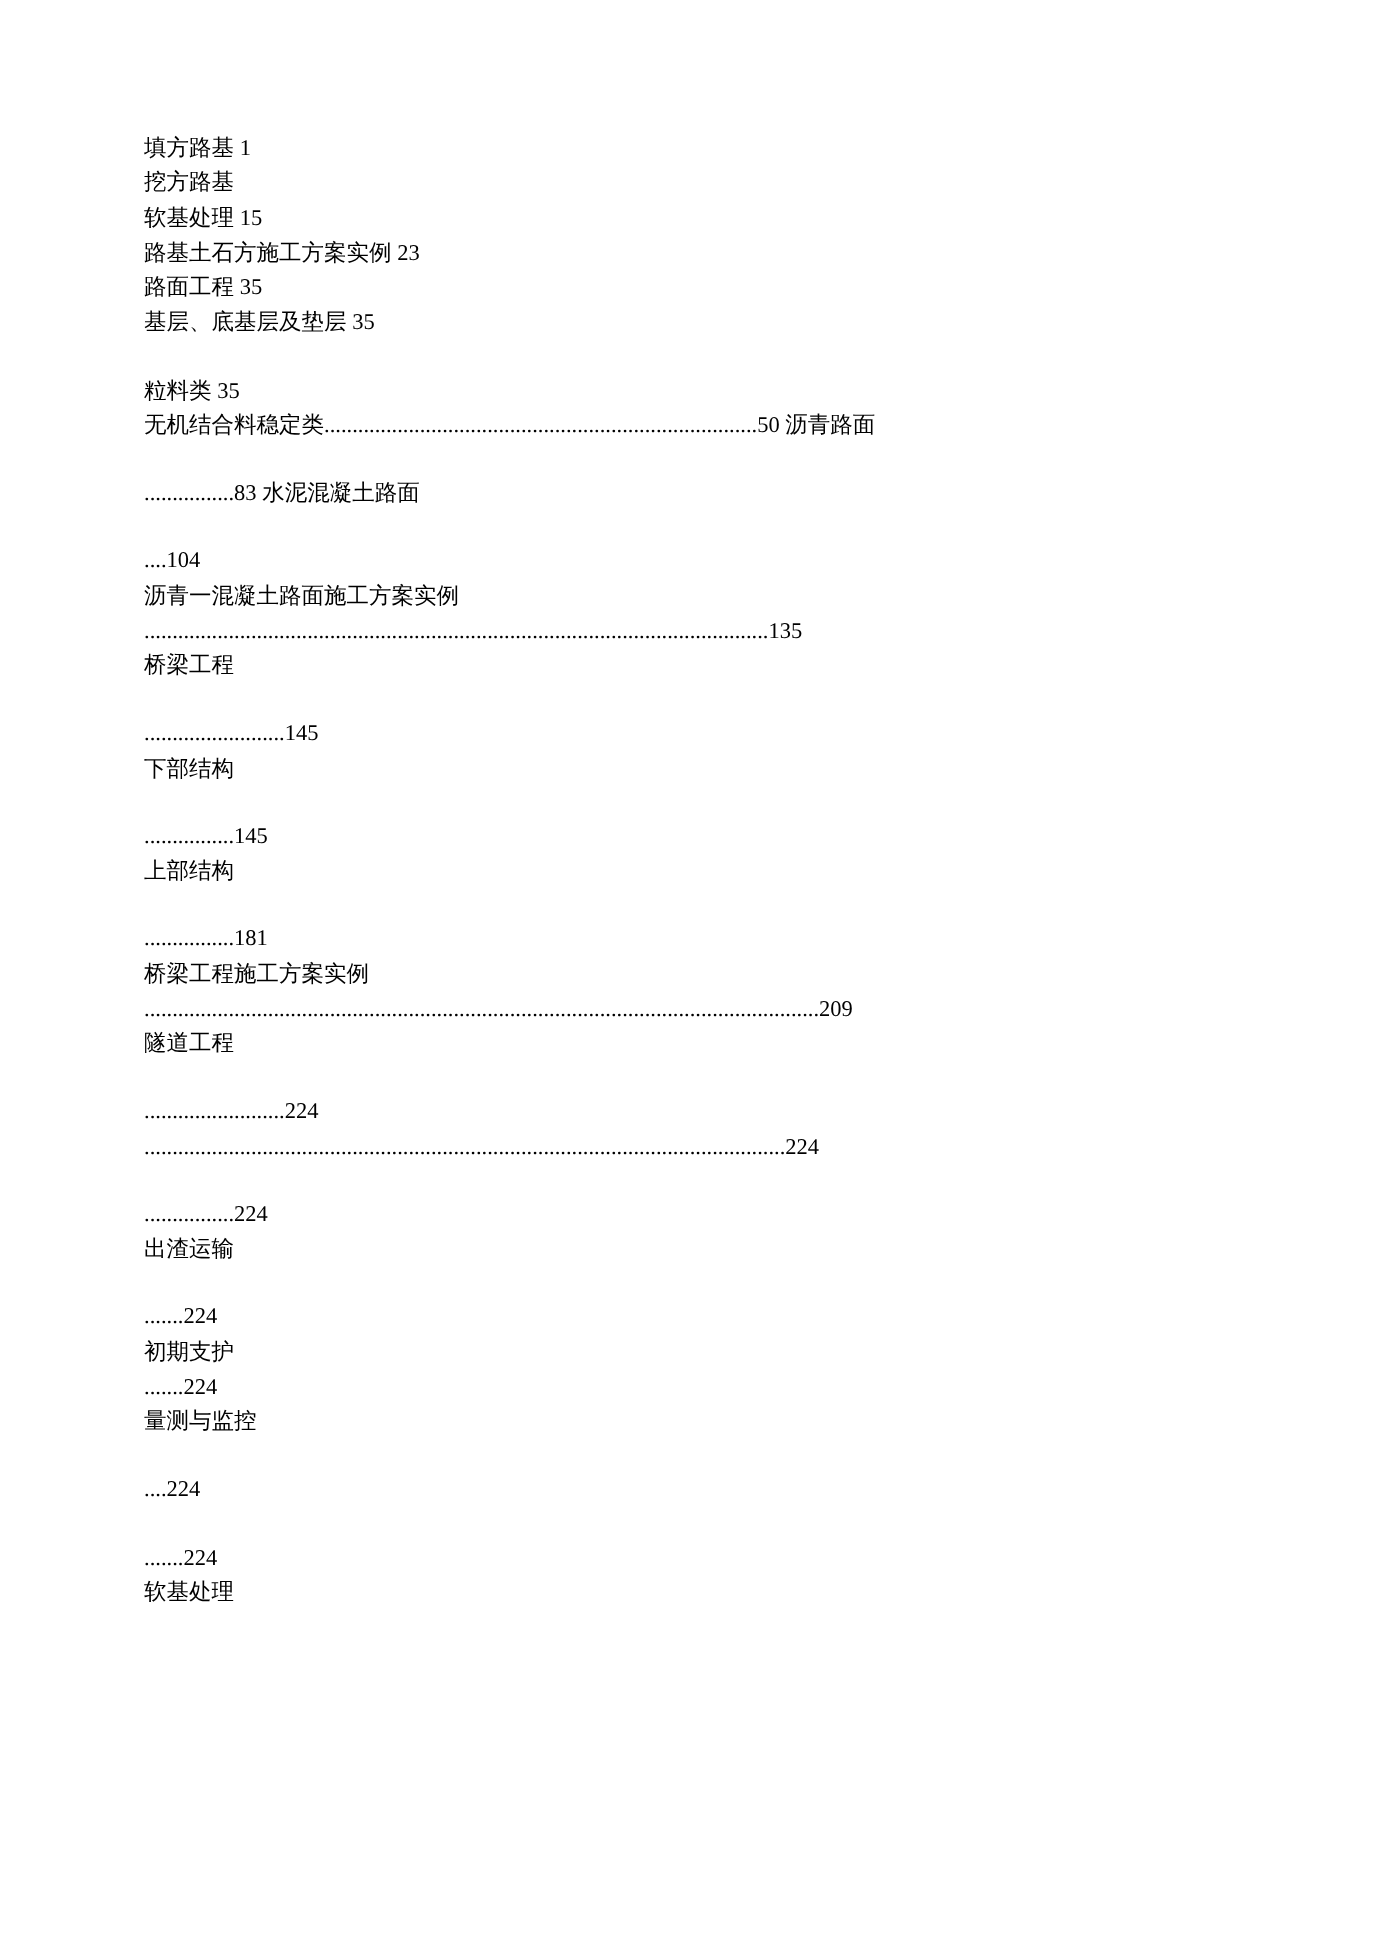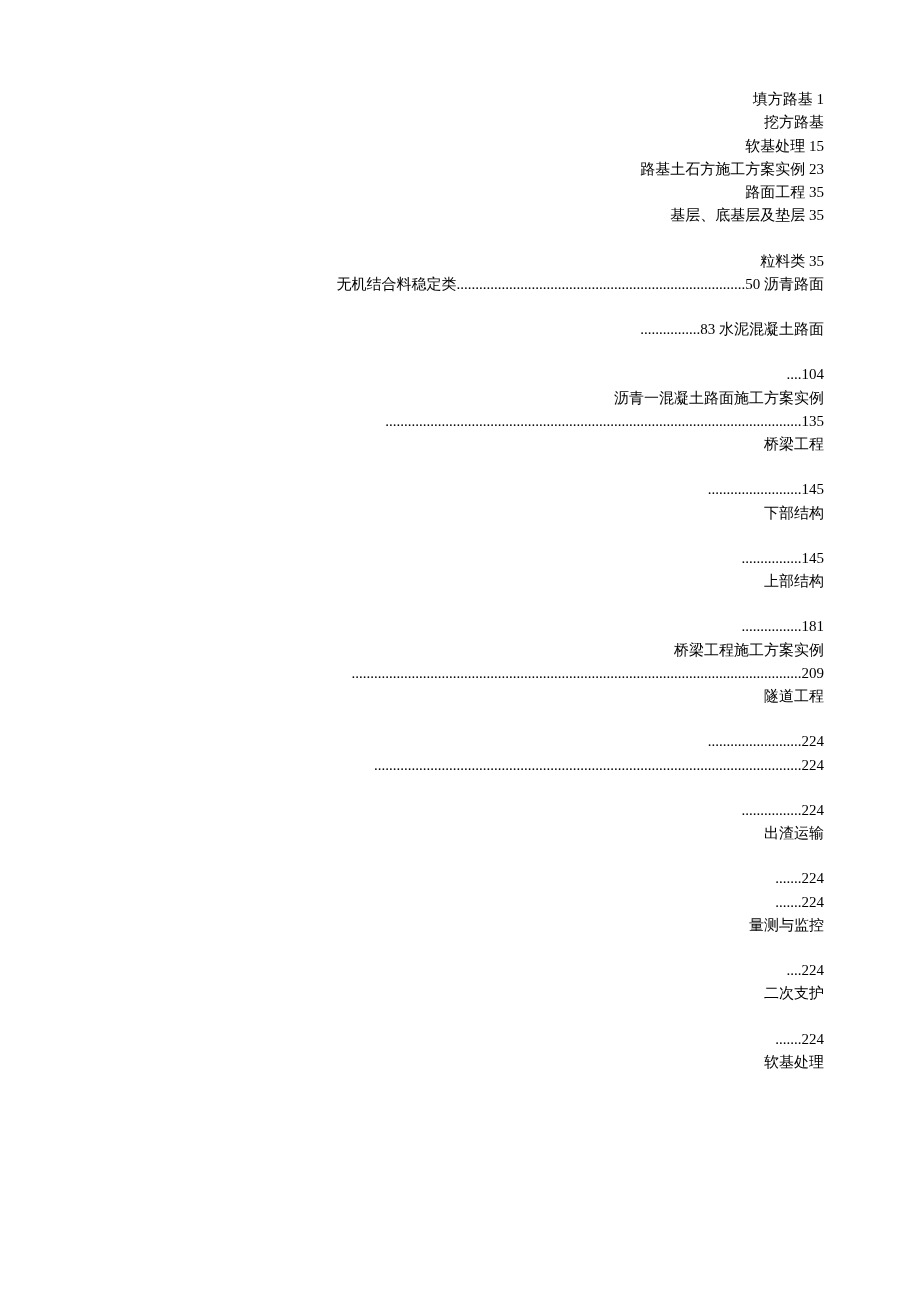--- a/index.html
+++ b/index.html
@@ -18,7 +18,6 @@
     .line {
       white-space: pre-wrap;
       word-break: break-all;
-      text-align: right;
     }
     .blank {
       height: 22px;

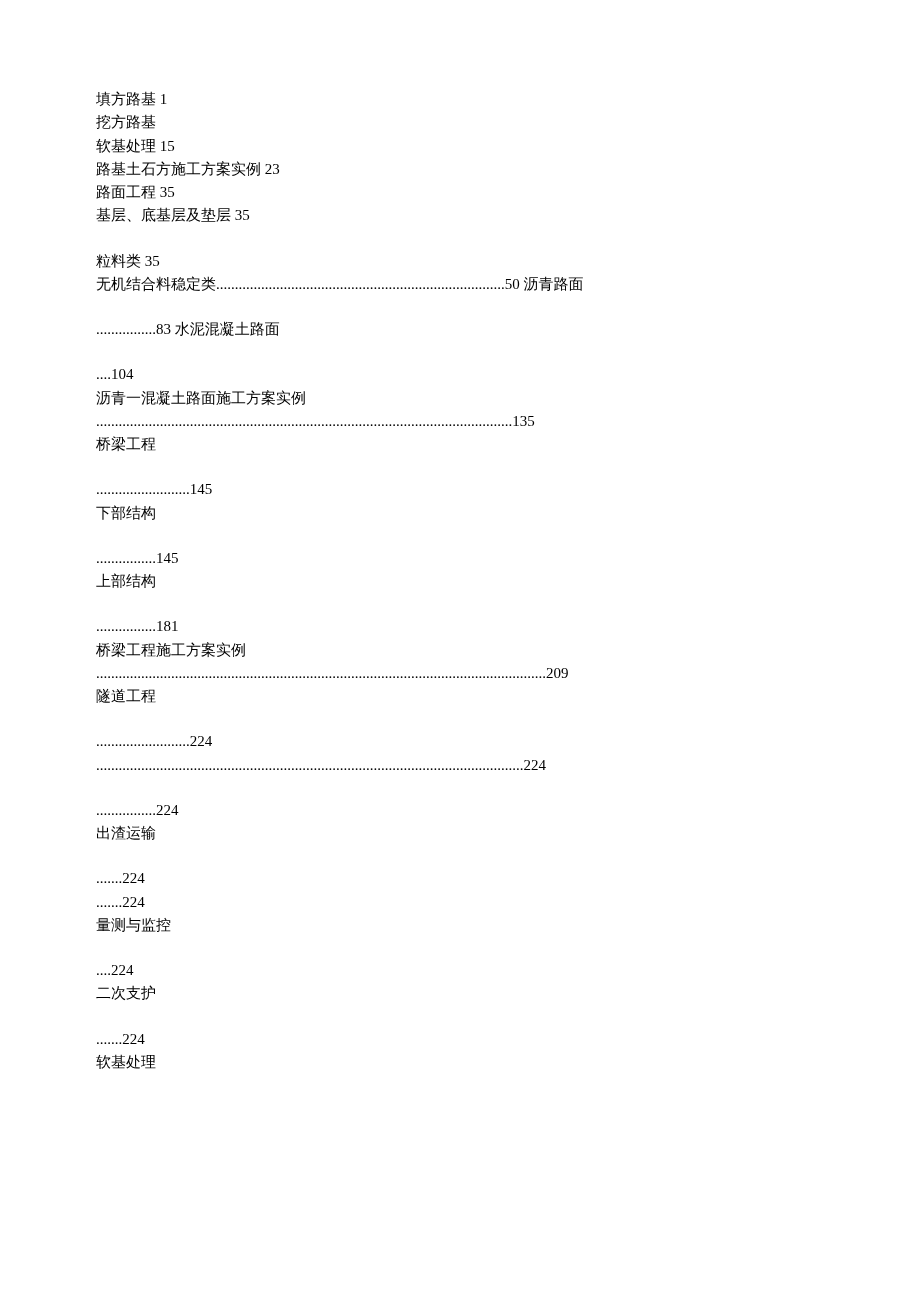--- a/index.html
+++ b/index.html
@@ -63,6 +63,7 @@
       <div class="line">出渣运输</div>
       <div class="blank"></div>
       <div class="line">.......224</div>
+      <div class="line">初期支护</div>
       <div class="line">.......224</div>
       <div class="line">量测与监控</div>
       <div class="blank"></div>

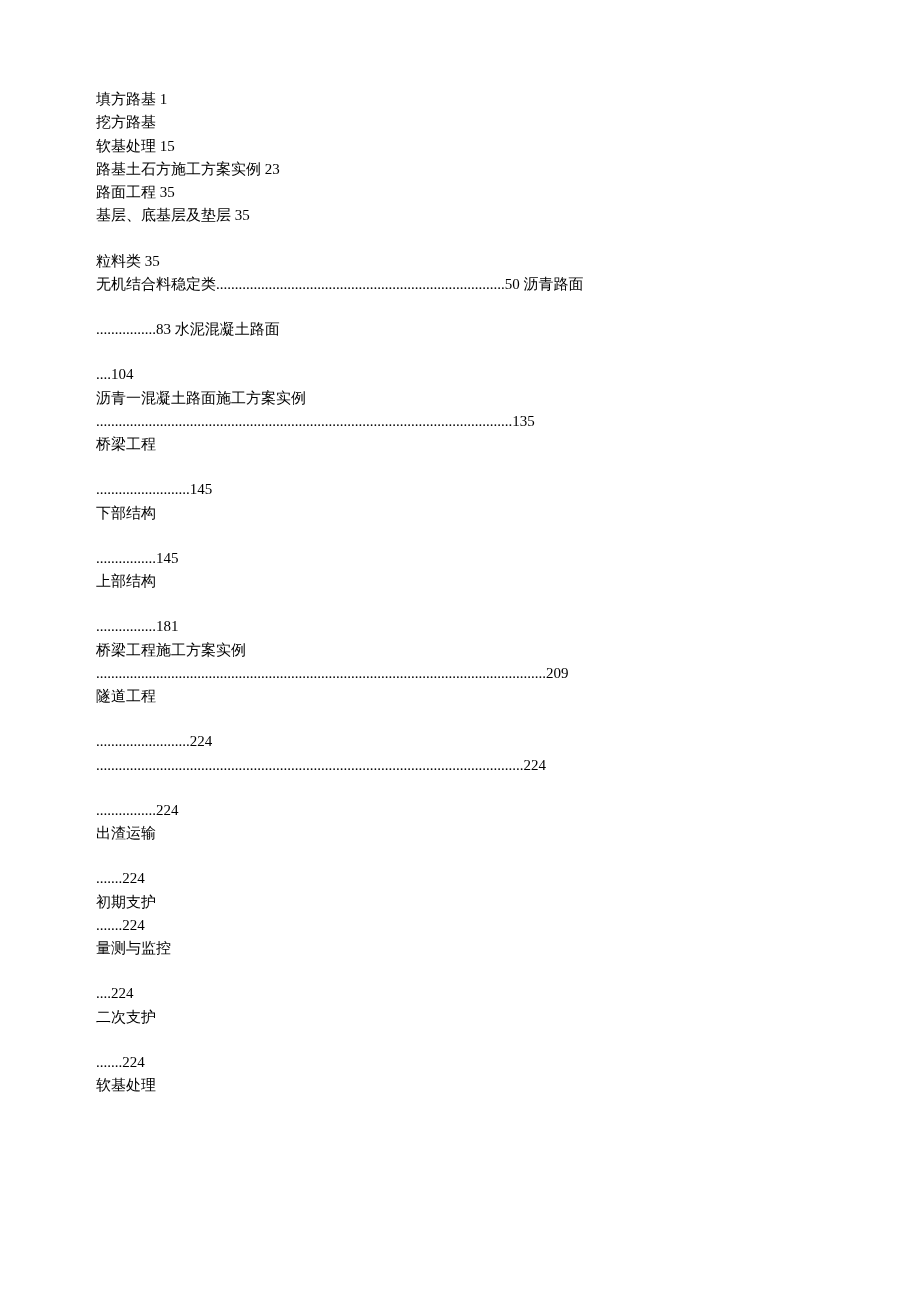--- a/index.html
+++ b/index.html
@@ -68,7 +68,6 @@
       <div class="line">量测与监控</div>
       <div class="blank"></div>
       <div class="line">....224</div>
-      <div class="line">二次支护</div>
       <div class="blank"></div>
       <div class="line">.......224</div>
       <div class="line">软基处理</div>

